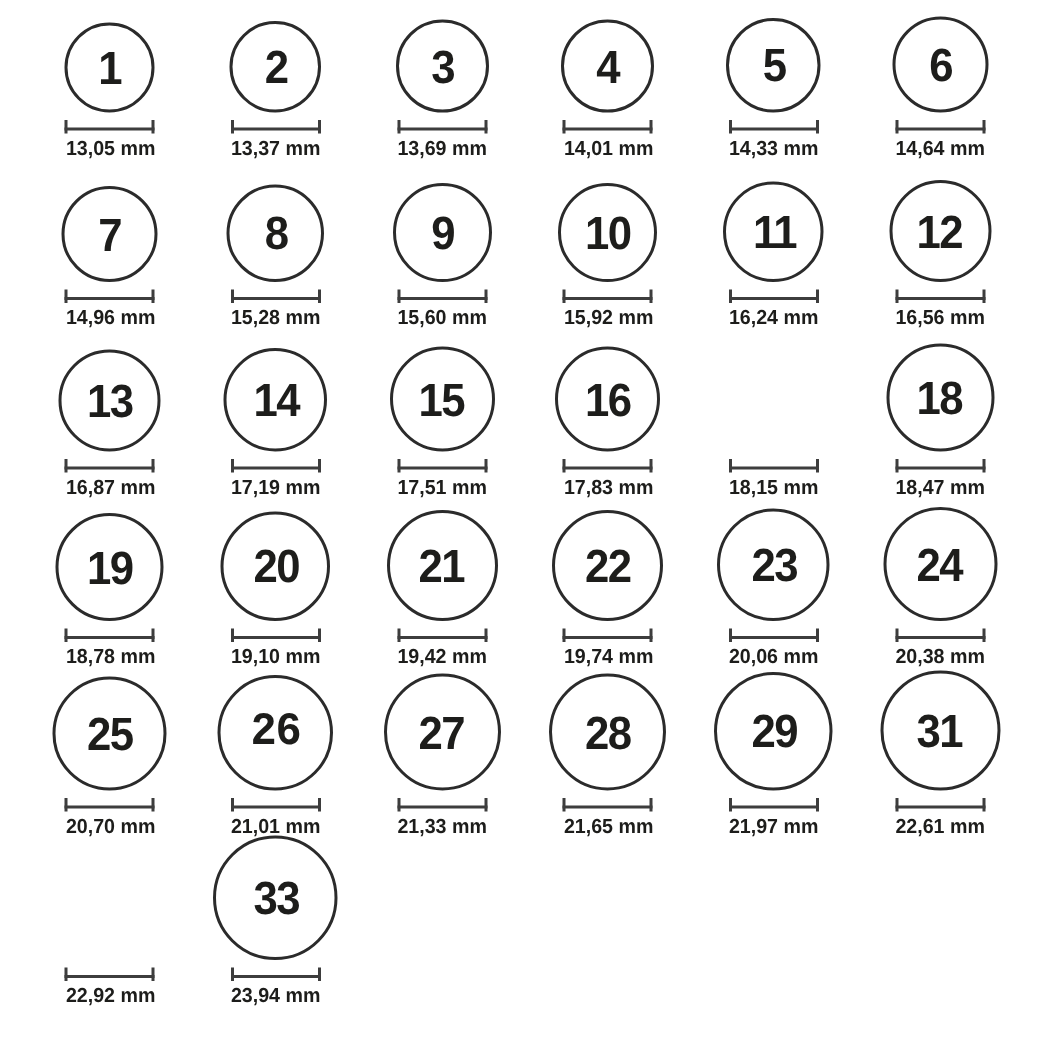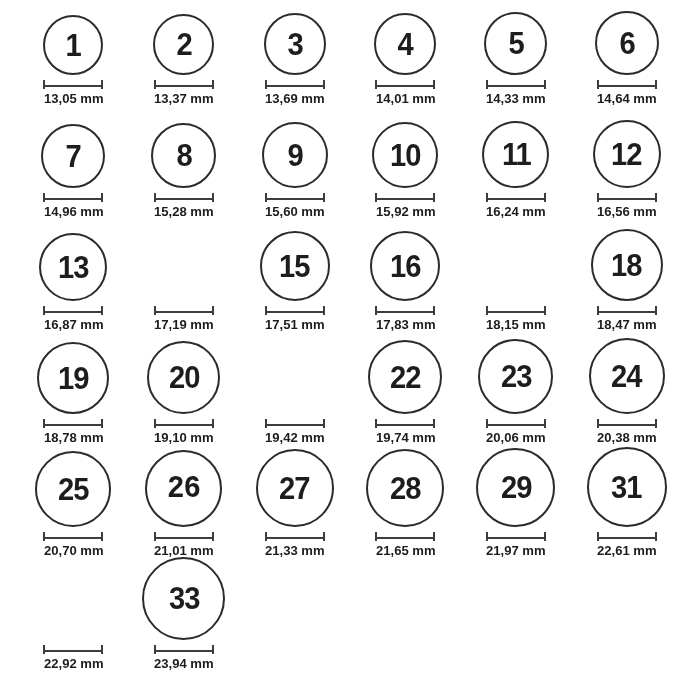--- a/index.html
+++ b/index.html
@@ -220,6 +220,9 @@
       <div class="diameter-label">16,87 mm</div>
     </div>
     <div class="cell">
+      <div class="ring-circle" style="width: 69px; height: 69px;">
+        <span class="ring-number">14</span>
+      </div>
       <div class="measure">
         <span class="hline"></span>
         <span class="tick left"></span>

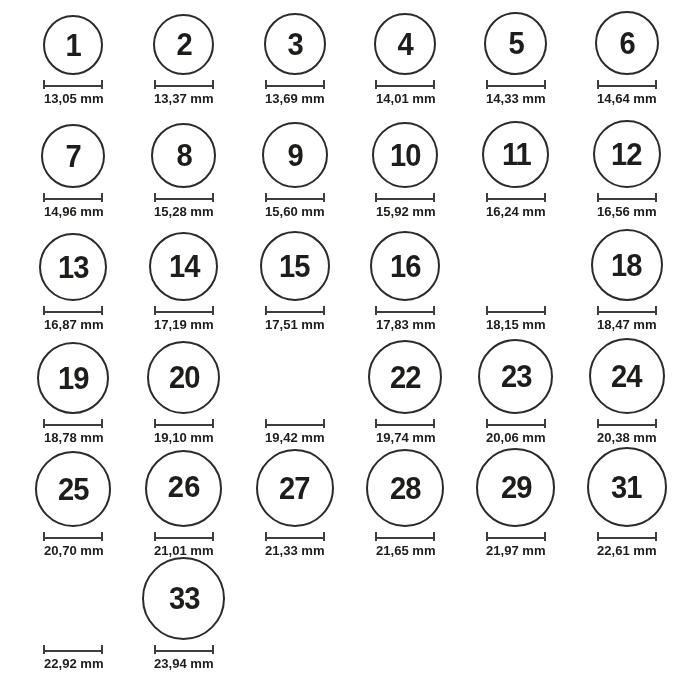--- a/index.html
+++ b/index.html
@@ -294,6 +294,9 @@
       <div class="diameter-label">19,10 mm</div>
     </div>
     <div class="cell">
+      <div class="ring-circle" style="width: 74px; height: 74px;">
+        <span class="ring-number">21</span>
+      </div>
       <div class="measure">
         <span class="hline"></span>
         <span class="tick left"></span>

